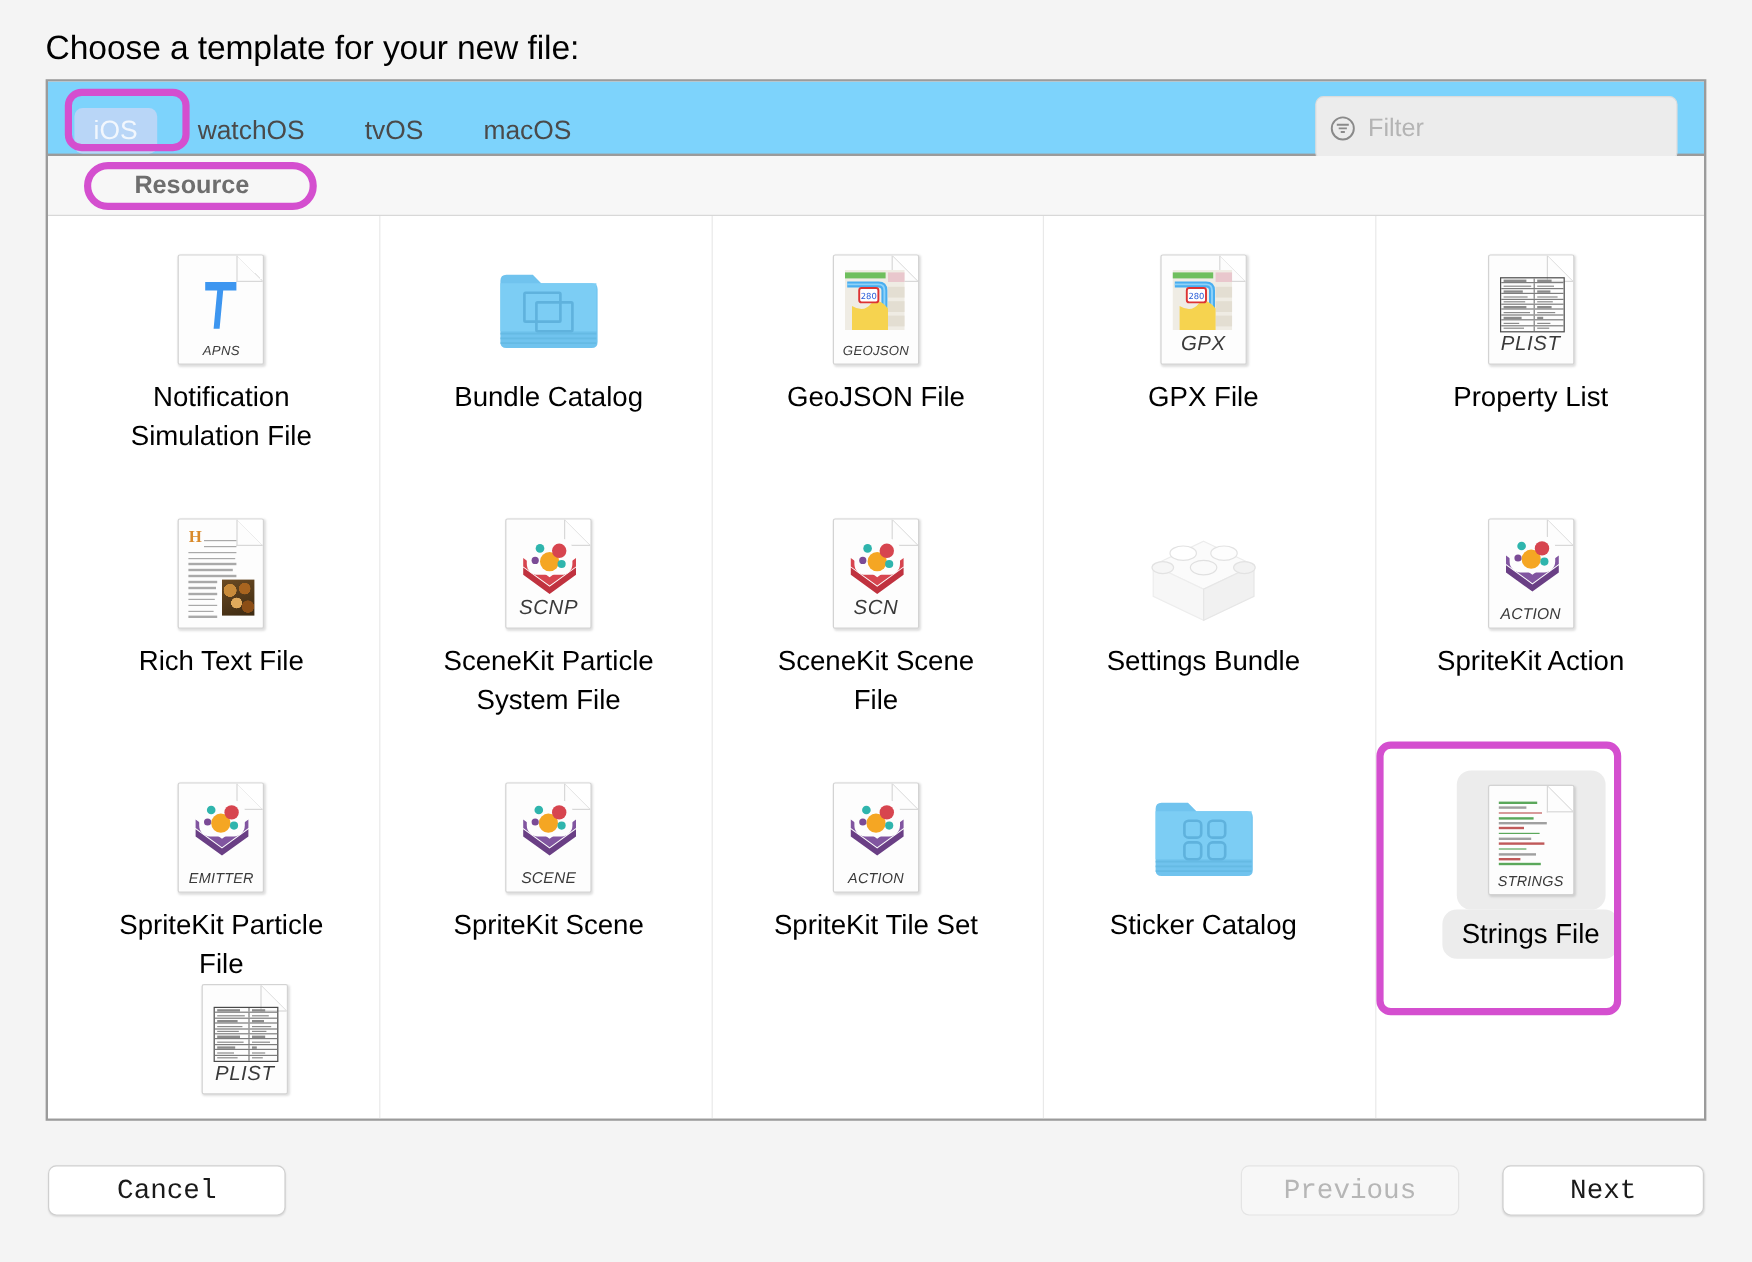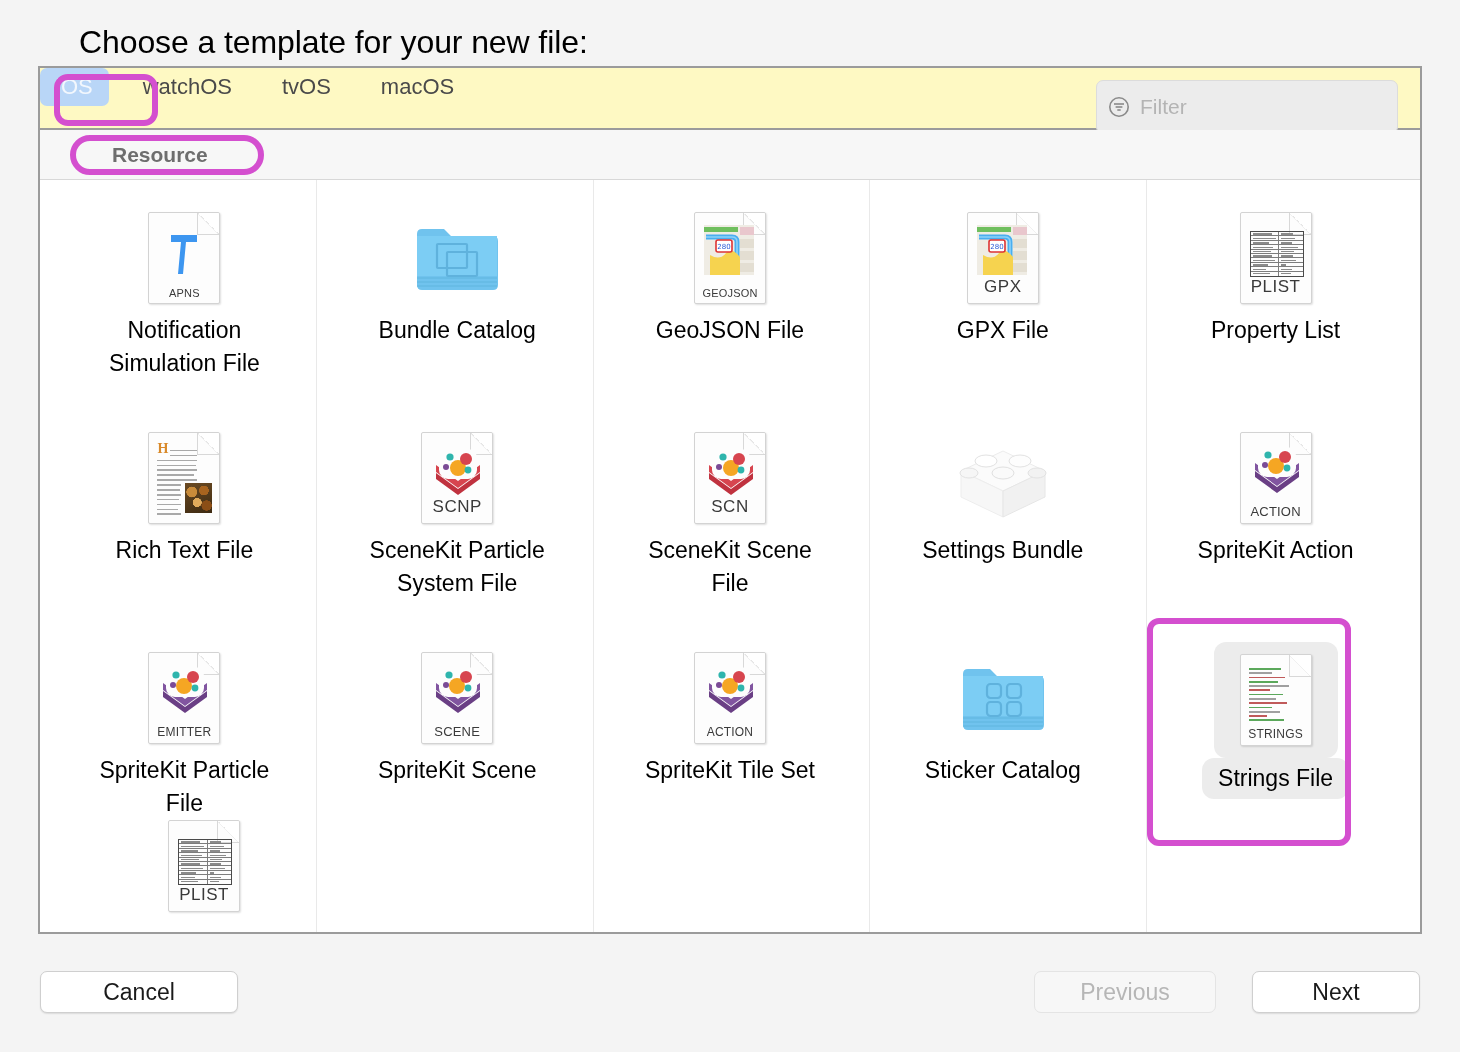--- a/index.html
+++ b/index.html
@@ -15,10 +15,9 @@
   .prompt {
     position: absolute;
     left: 38px; top: 24px;
-    font-size: 32px;
+    font-size: 28px;
     color: #000;
     letter-spacing: -0.1px;
-    margin-left: 41px;
   }
 
   

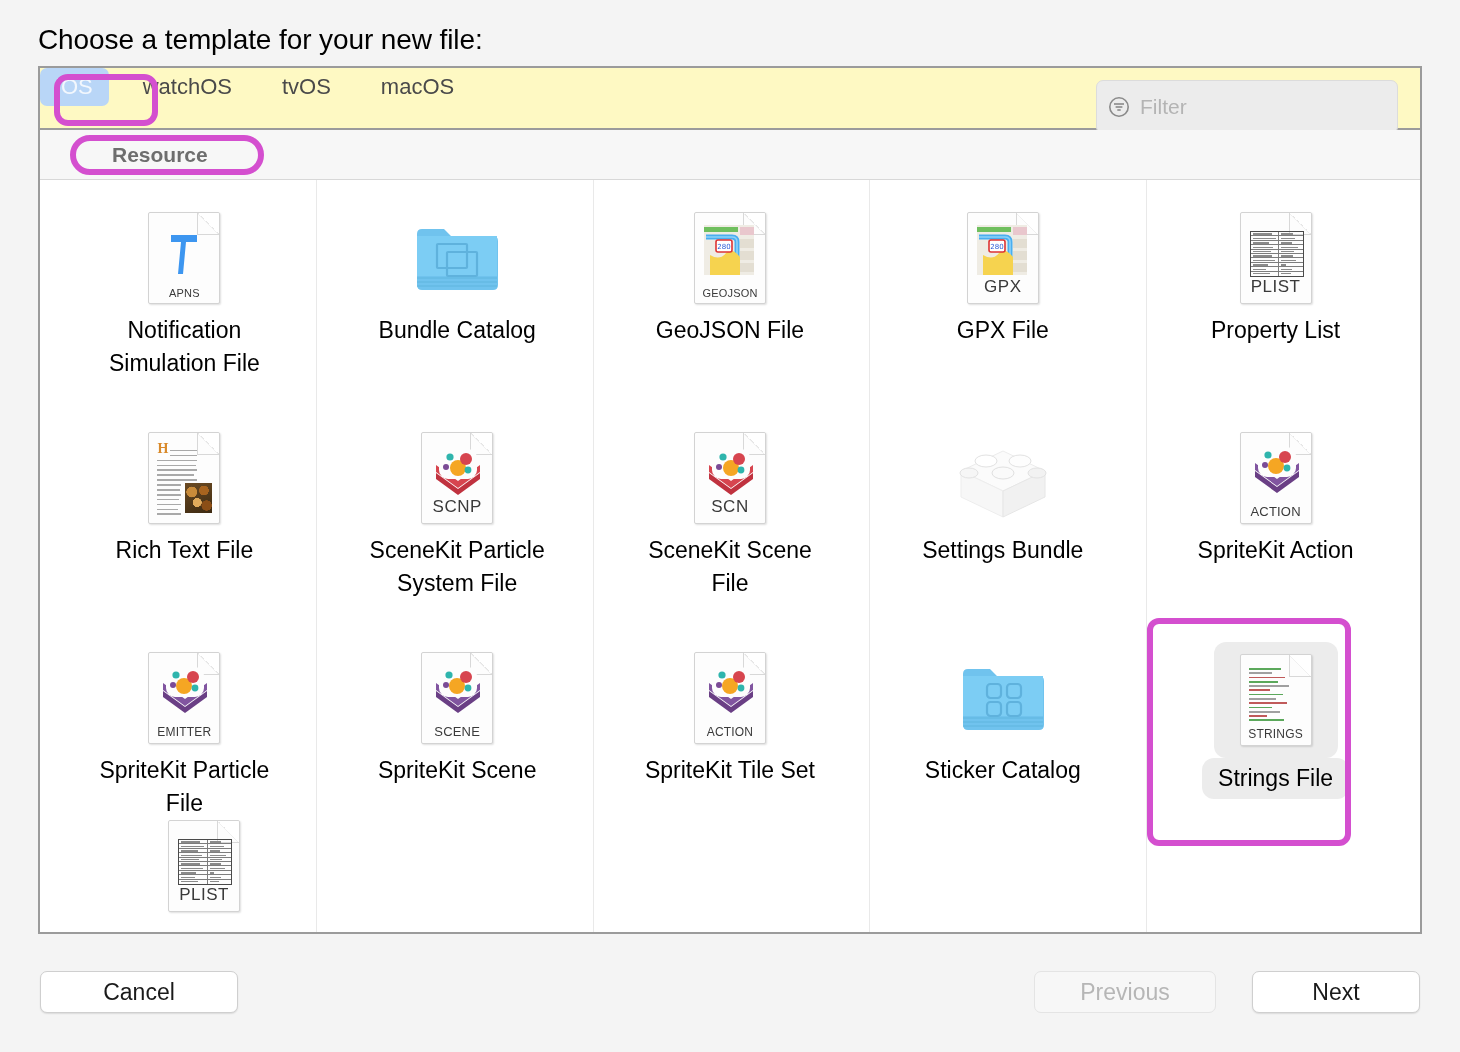--- a/index.html
+++ b/index.html
@@ -34,10 +34,11 @@
   .tabbar {
     position: relative;
     height: 62px;
-    background: #fef9c3;
+    background: #7dd3fc;
     border-bottom: 2px solid #9b9b9b;
     display: flex;
-    align-items: flex-start;
+    align-items: flex-end;
+    padding-left: 22px;
   }
   .tab {
     font-size: 22px;

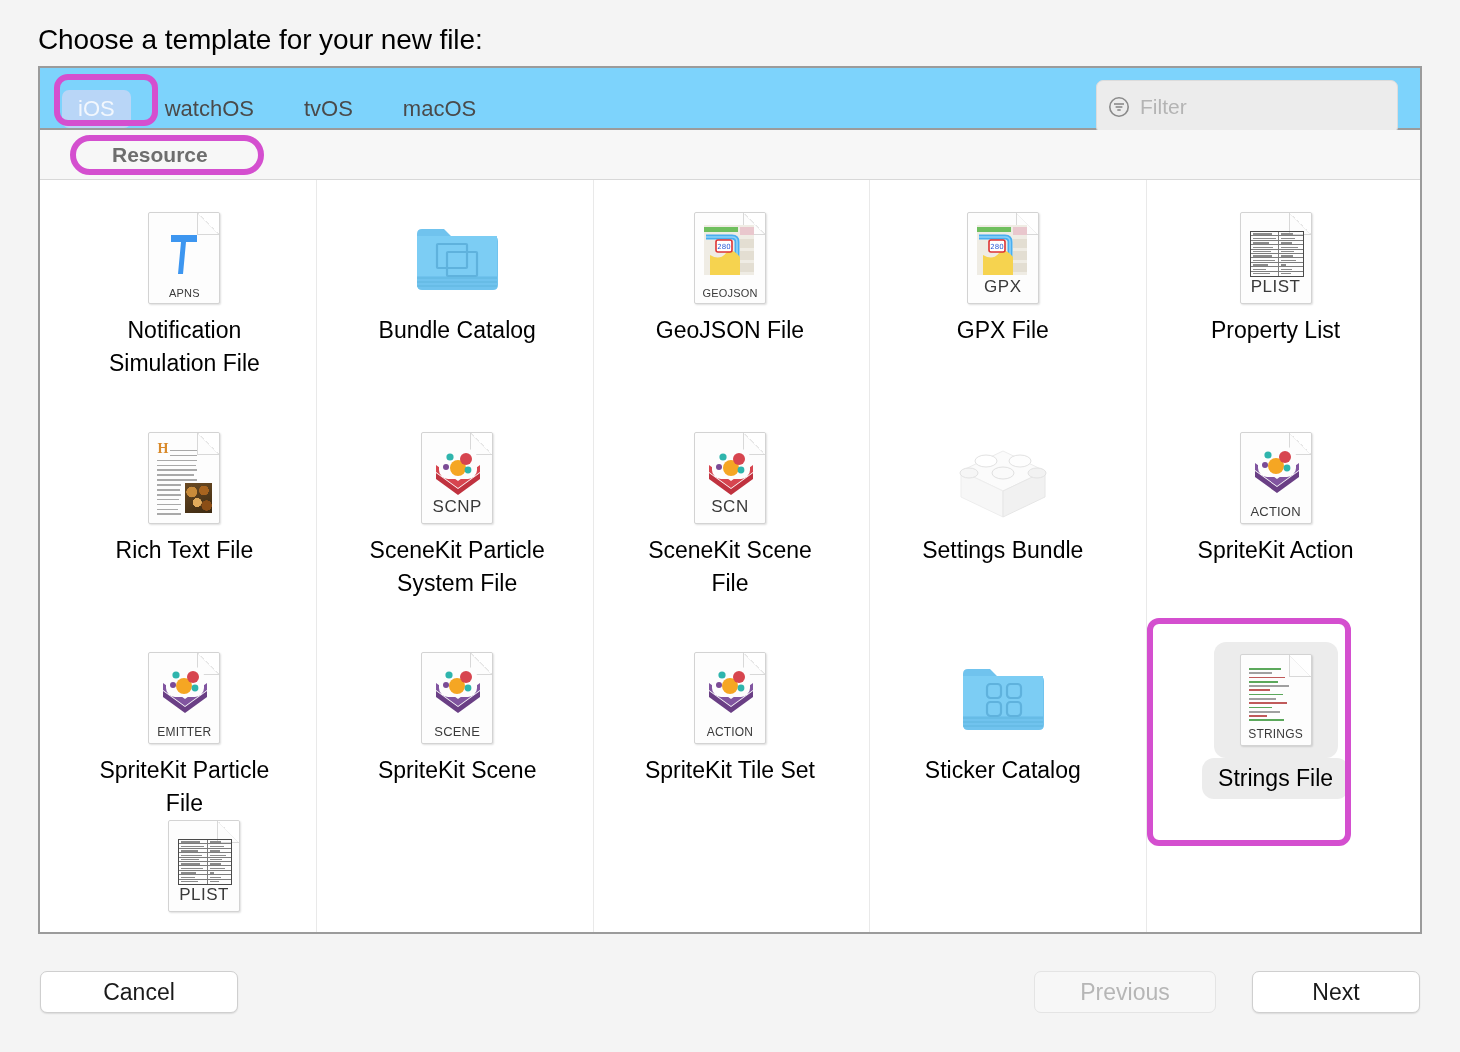--- a/index.html
+++ b/index.html
@@ -173,6 +173,7 @@
     font-size: 11px;
     color: #3a3a3a;
     letter-spacing: 0.2px;
+    font-style: italic;
   }
   .doc .badge.big { font-size: 17px; letter-spacing: 0.5px; bottom: 6px; }
 

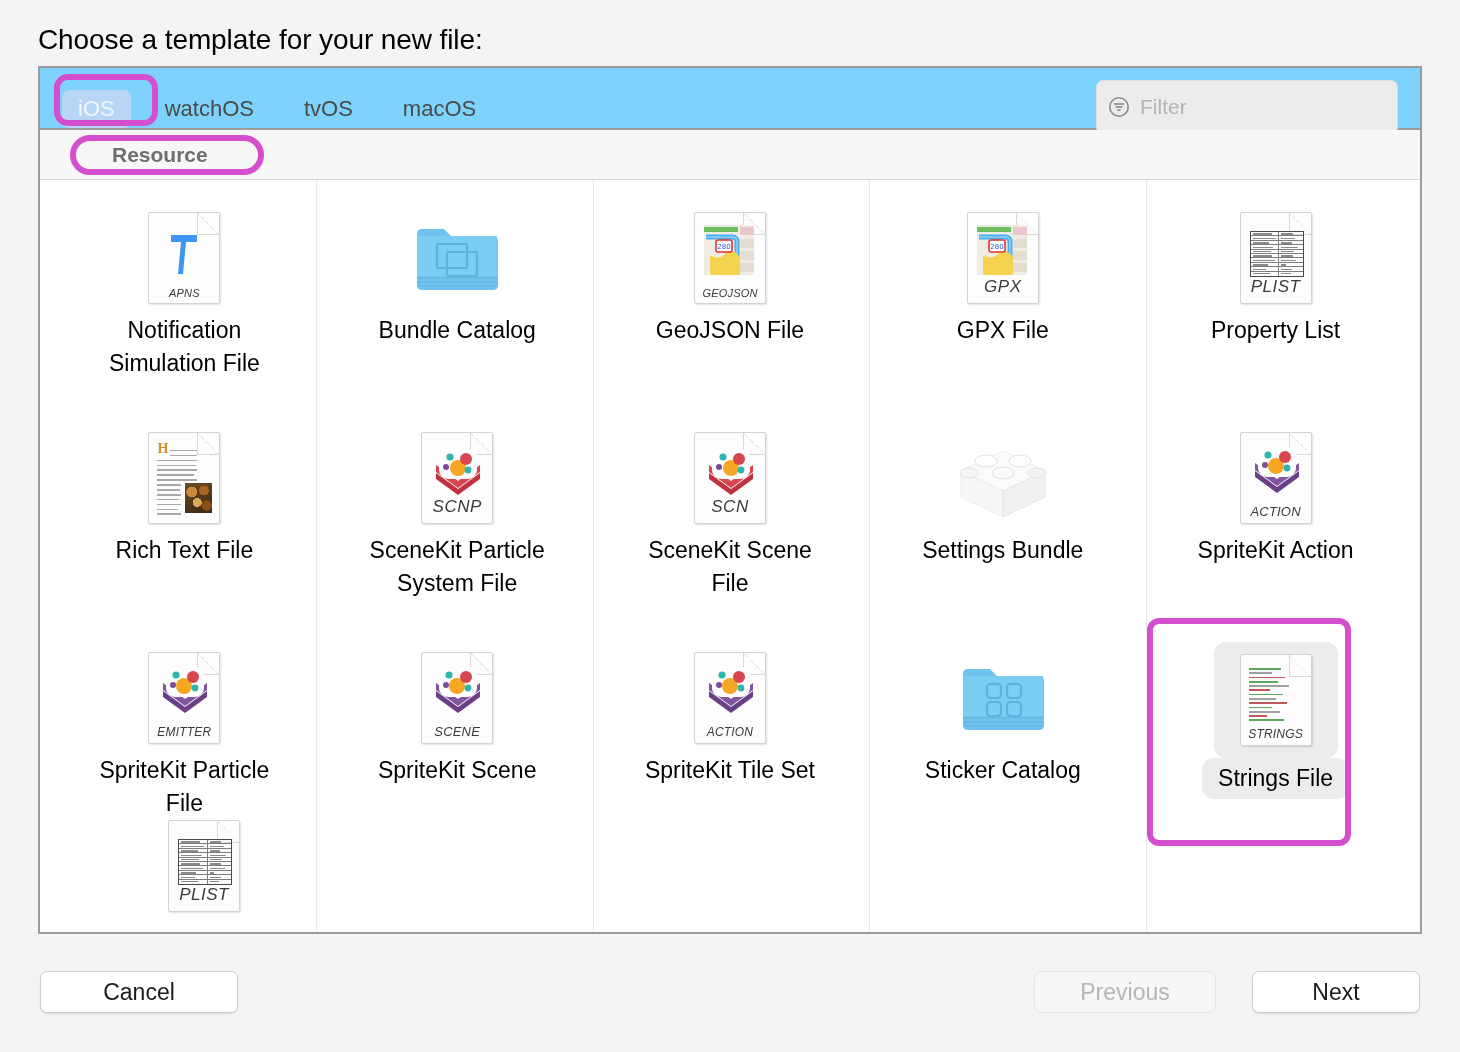--- a/index.html
+++ b/index.html
@@ -241,6 +241,7 @@
     border: 1px solid #cfcfcf;
     box-shadow: 0 1px 1.5px rgba(0,0,0,0.10);
     color: #1a1a1a;
+    font-family: Liberation Mono, monospace;
   }
   .btn-cancel { left: 40px; top: 971px; width: 198px; height: 42px; }
   .btn-prev {

